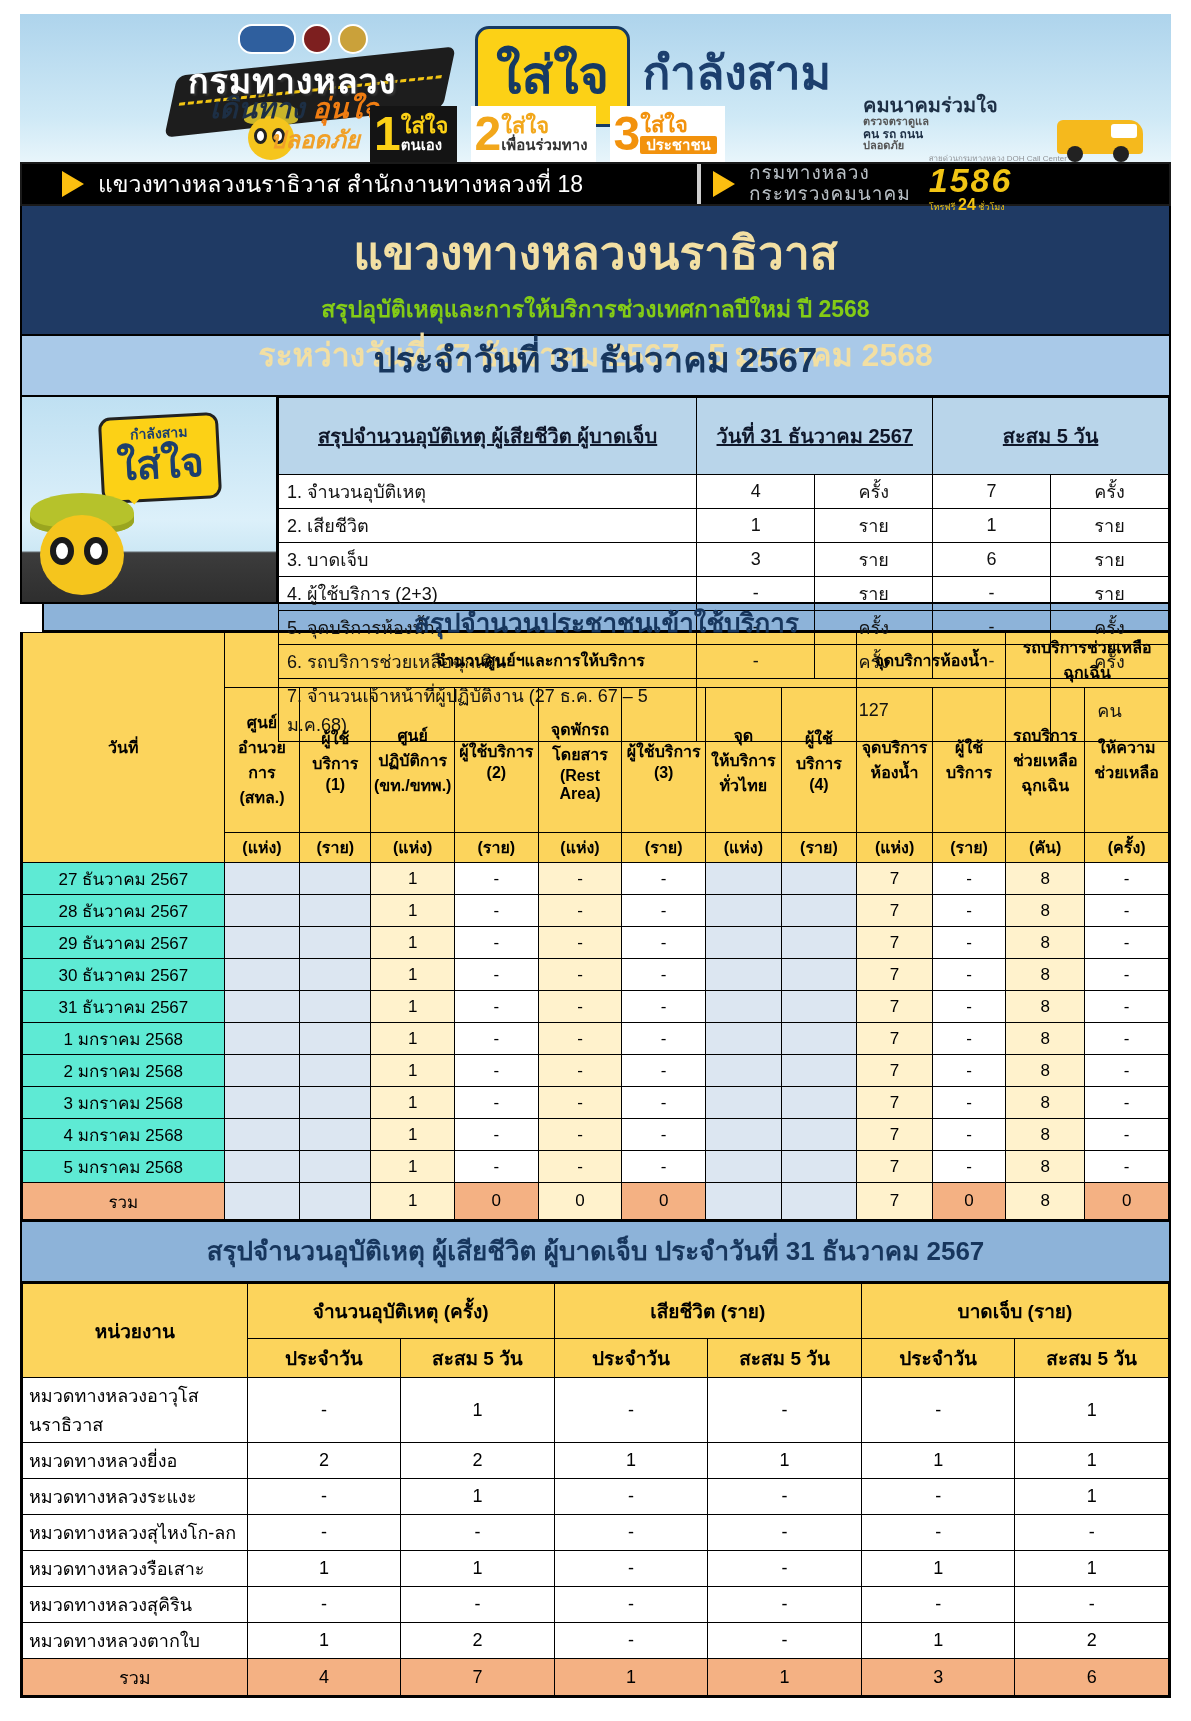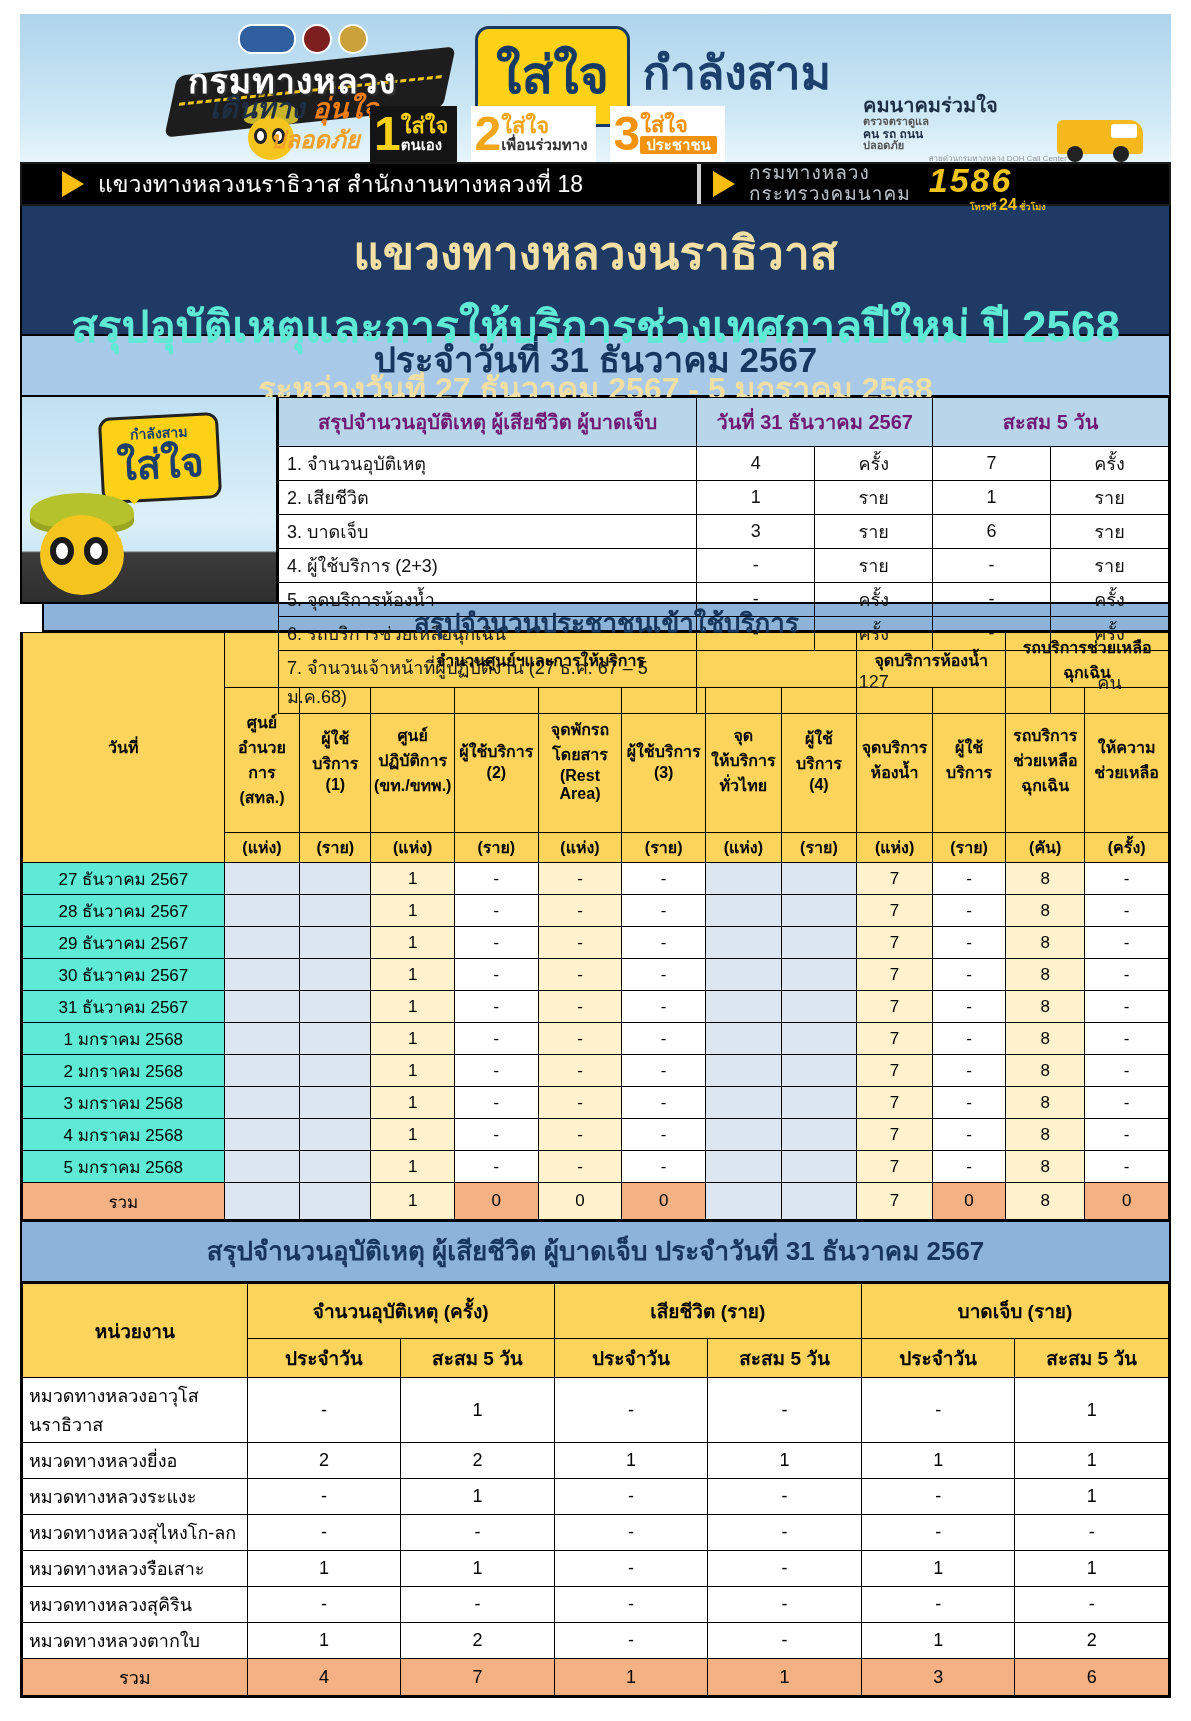--- a/index.html
+++ b/index.html
@@ -56,7 +56,7 @@
   .hotline { margin-left:18px; color:#f2c514; line-height:1; }
   .hotline .cap { font-size:8px; color:#8f9296; }
   .hotline .num { font-size:34px; font-weight:bold; font-style:italic; letter-spacing:2px; }
-  .hotline .sub { font-size:9px; color:#f2c514; font-weight:bold;margin-left:41px; }
+  .hotline .sub { font-size:9px; color:#f2c514; font-weight:normal; }
   .hotline .sub b { font-size:16px; }
 
   

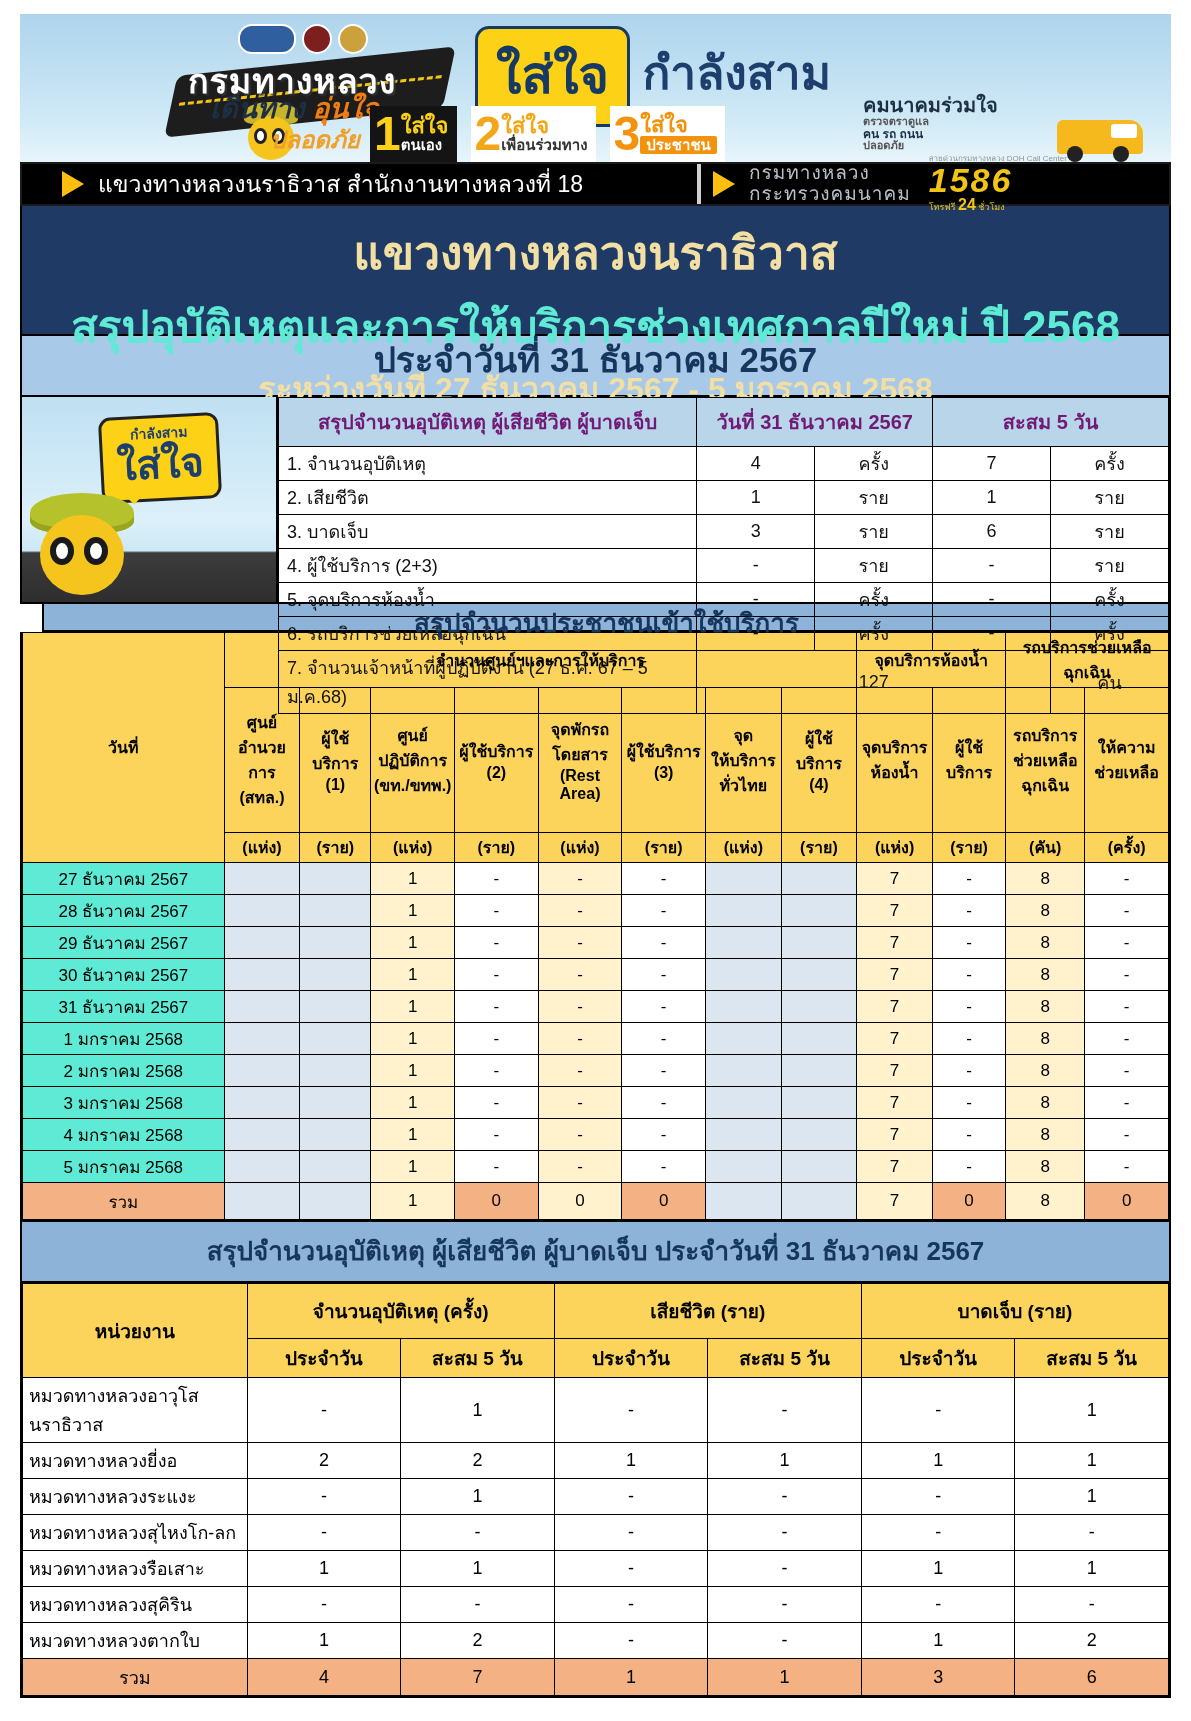--- a/index.html
+++ b/index.html
@@ -62,7 +62,7 @@
   
   .navy-head { height:130px; background:#1f3a64; border:2px solid #000; border-top:none; text-align:center; padding-top:10px; }
   .navy-head .t1 { color:#f2dfa3; font-size:46px; font-weight:bold; }
-  .navy-head .t2 { color:#5eead4; font-size:44px; font-weight:bold; margin-top:2px; }
+  .navy-head .t2 { color:#84cc16; font-size:23px; font-weight:bold; margin-top:2px; }
   .navy-head .t3 { color:#f2dfa3; font-size:32px; font-weight:bold; margin-top:2px; }
   .date-bar { height:61px; background:#a9c9e8; border:2px solid #000; border-top:none; text-align:center; font-size:35px; font-weight:bold; color:#17365d; line-height:47px; }
 

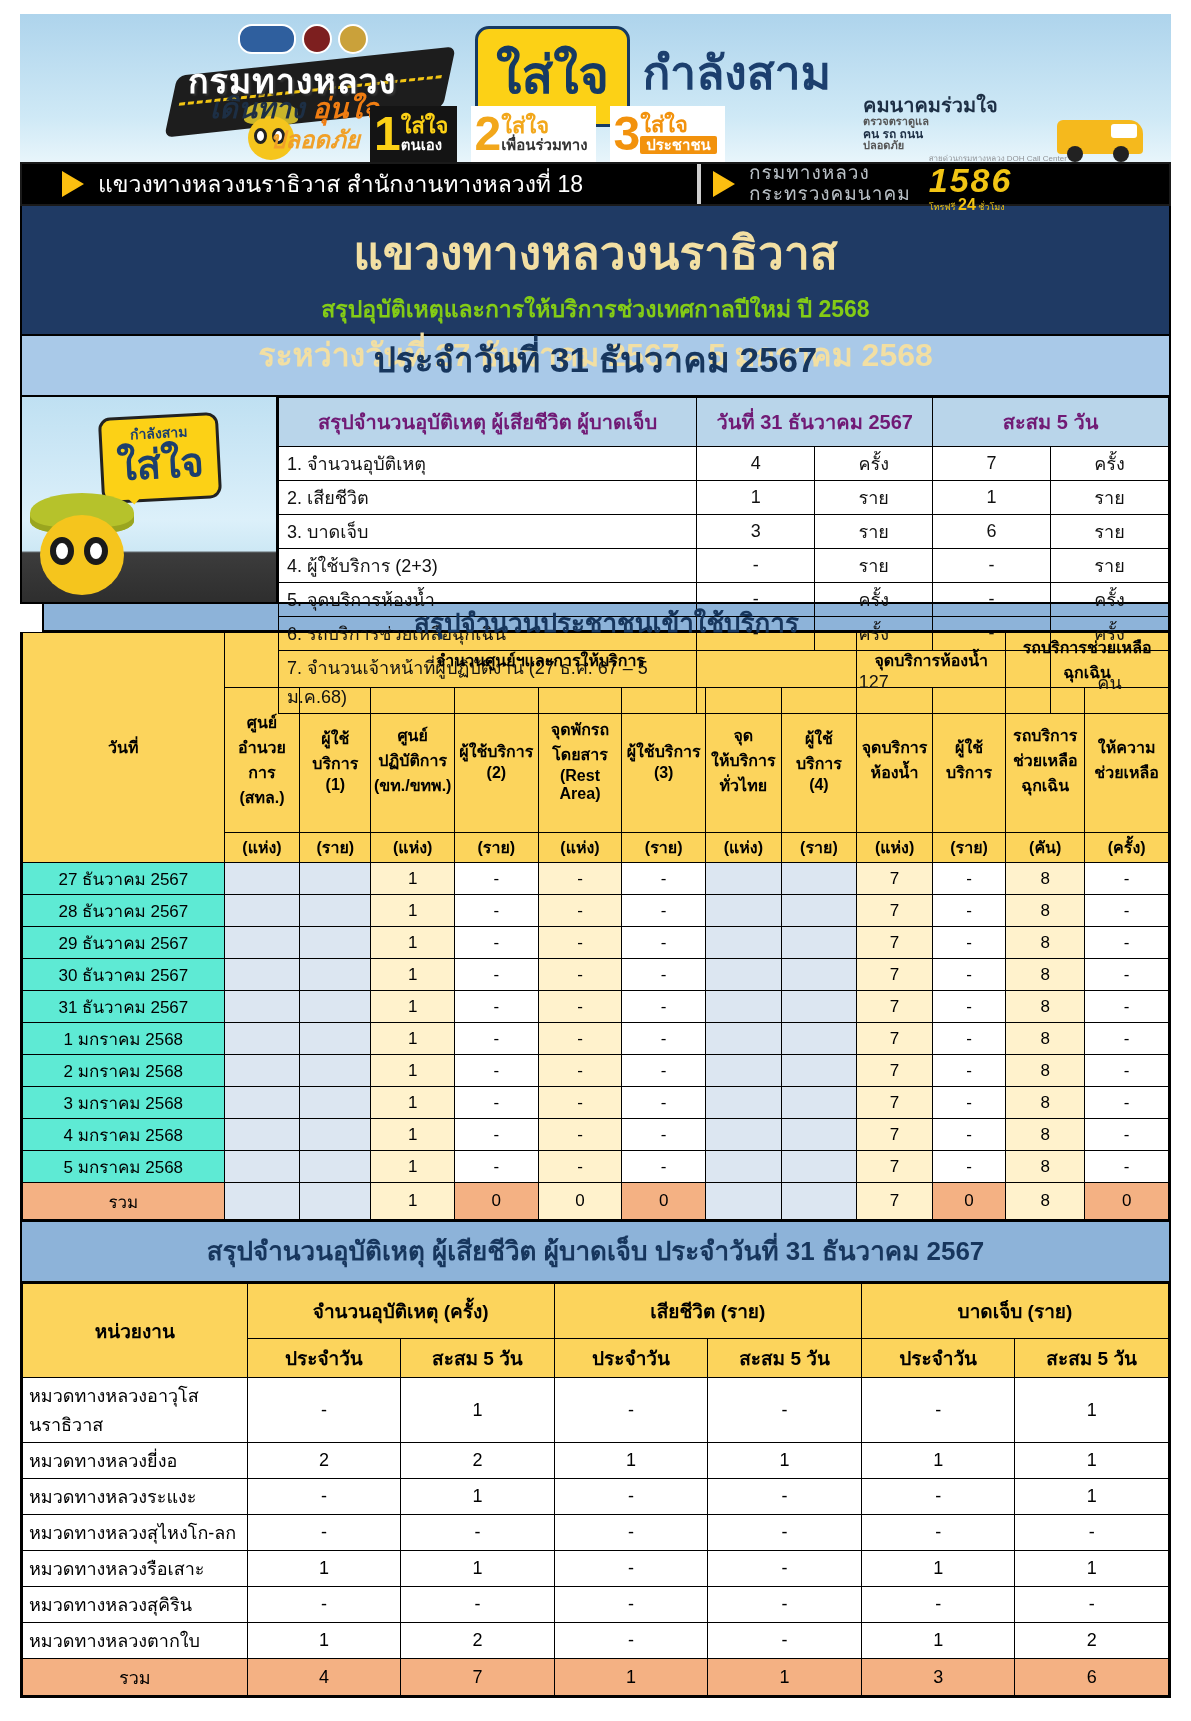--- a/index.html
+++ b/index.html
@@ -81,7 +81,7 @@
   table { border-collapse:collapse; width:100%; }
   td,th { border:1.5px solid #000; font-weight:normal; }
   #table1 { height:100%; }
-  #table1 th { background:#b9d5ea; font-size:20px; font-weight:bold; color:#701a75; padding:8px 4px; }
+  #table1 th { background:#b9d5ea; font-size:20px; font-weight:bold; color:#0f172a; padding:22px 4px;text-decoration:underline; }
   #table1 td { font-size:18px; color:#111; text-align:center; padding:2px 4px; }
   #table1 td.lbl { text-align:left; padding-left:8px; }
 

